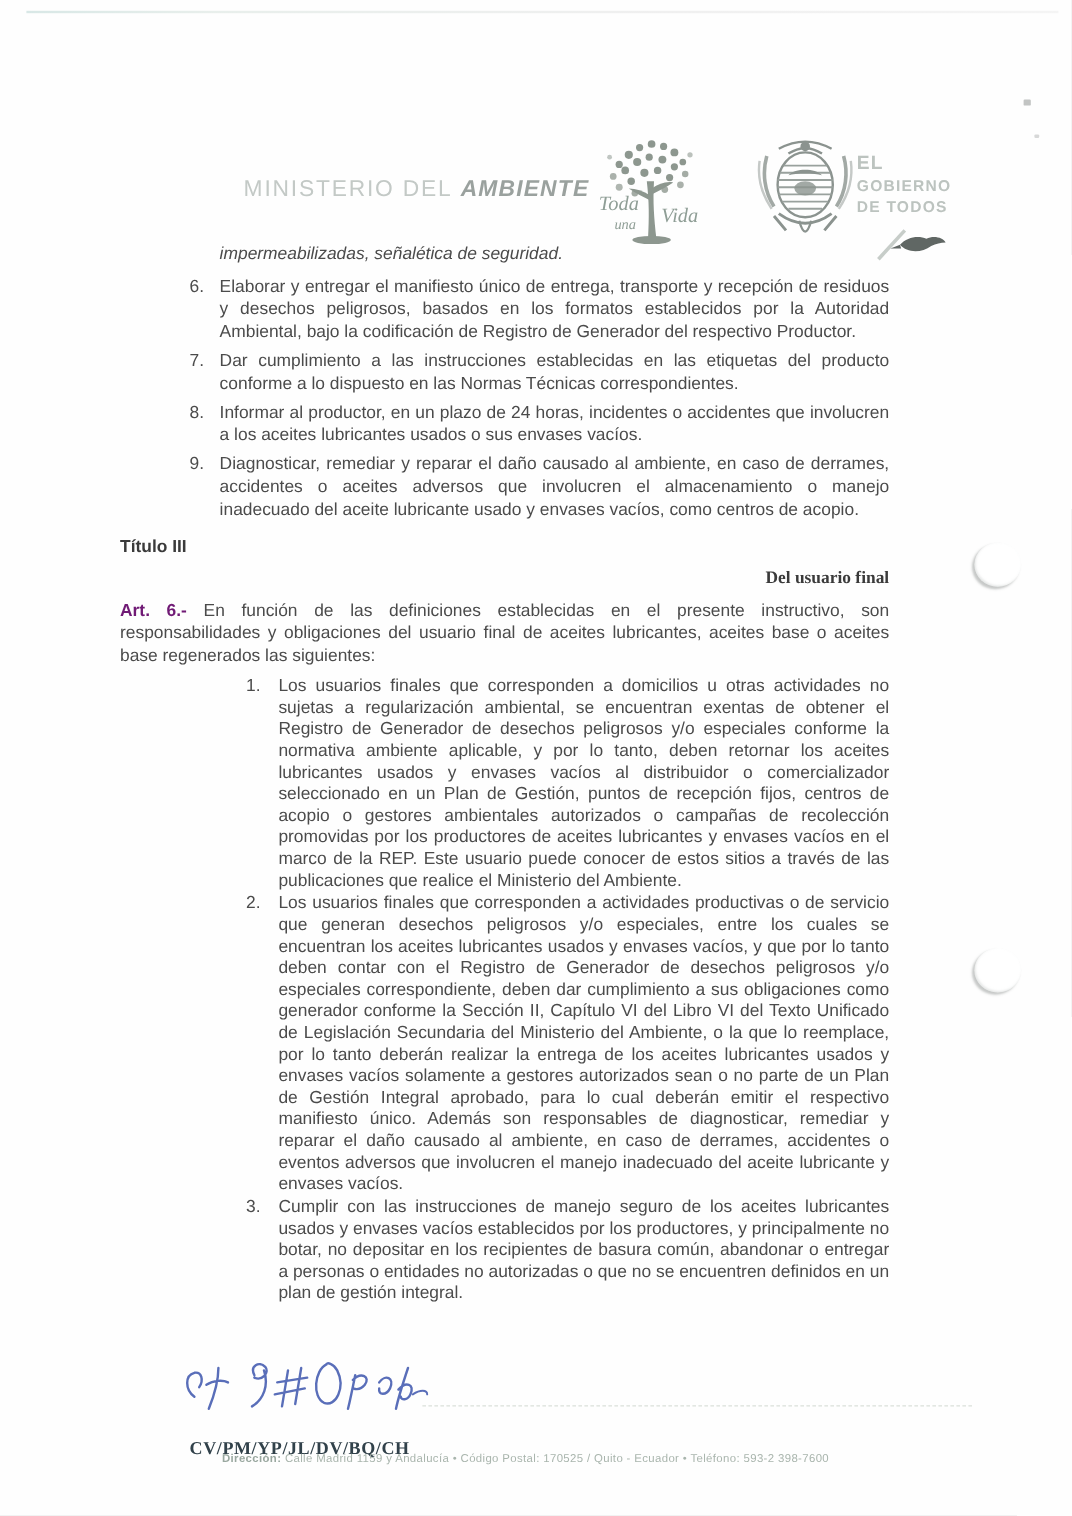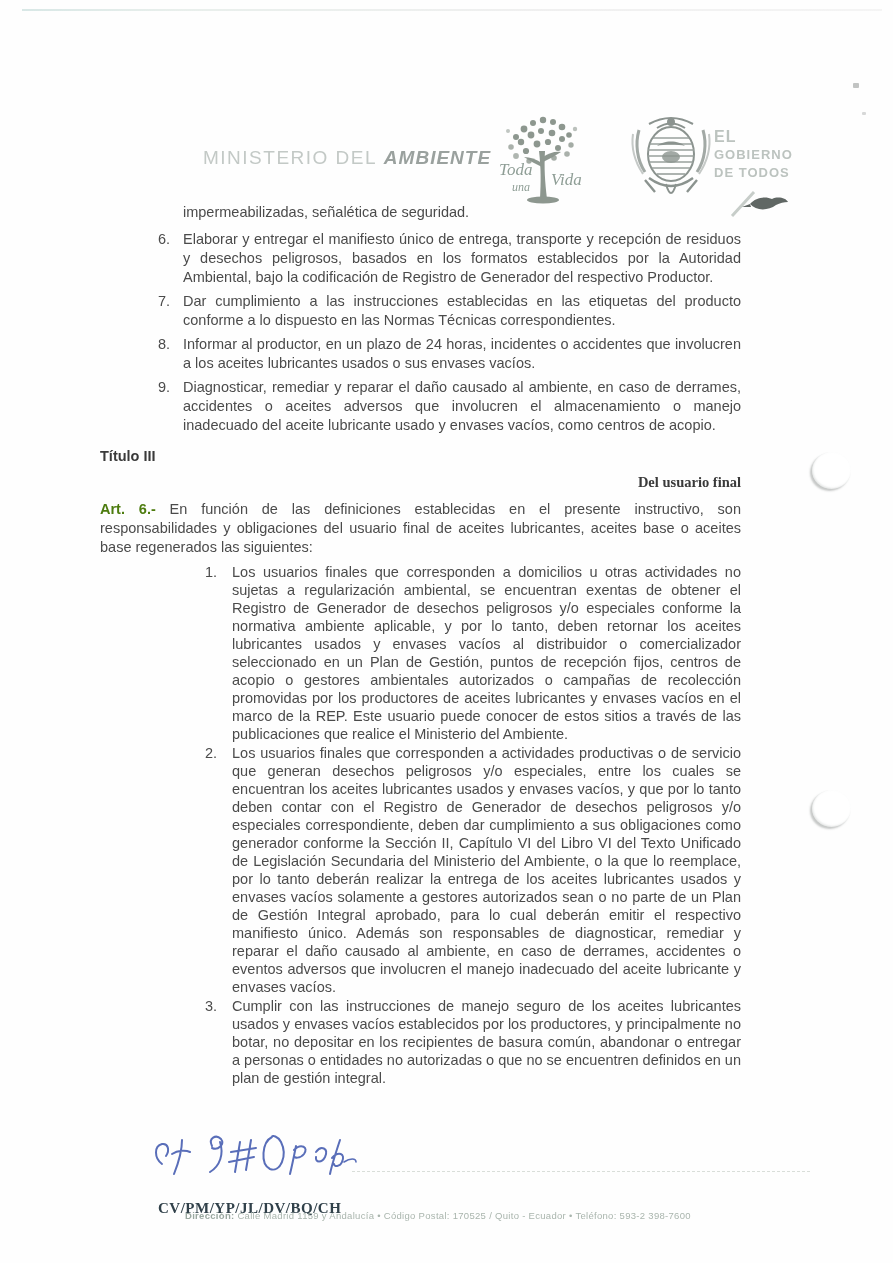--- a/index.html
+++ b/index.html
@@ -41,7 +41,7 @@
   .gob-bird { position:absolute; left:728px; top:188px; width:64px; height:30px; }
   
   .content { position:absolute; left:100px; top:203px; width:641px; font-size:14.5px; }
-  .cont-line { margin:0 0 8px 83px; line-height:19px; }
+  .cont-line { margin:0 0 8px 83px; line-height:19px;font-style:italic; }
   .oitem { display:flex; margin-bottom:5px; line-height:19px; }
   .oitem .num { flex:none; width:25px; margin-left:58px; }
   .oitem .txt { flex:1; text-align:justify; }

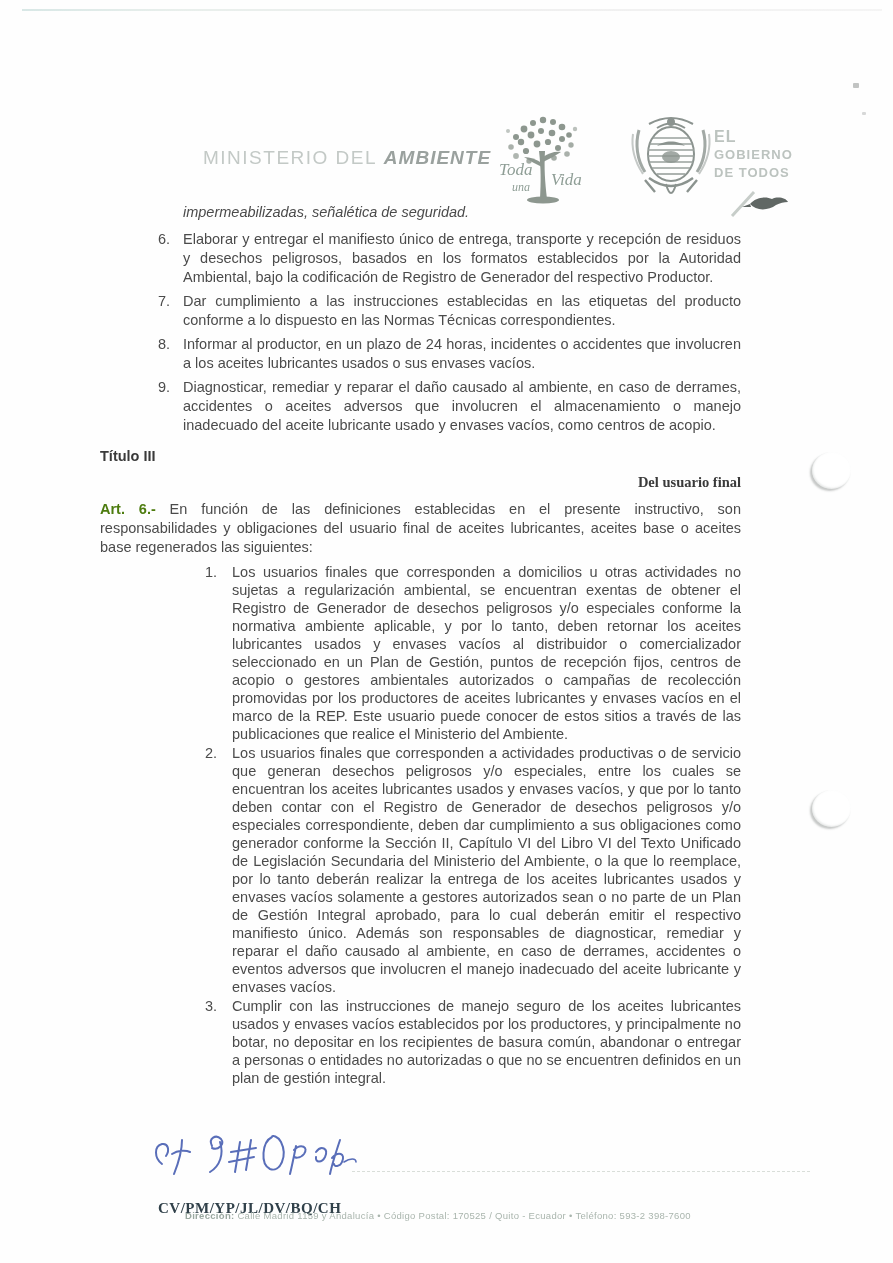--- a/index.html
+++ b/index.html
@@ -48,7 +48,7 @@
   .heading { text-align:left; font-weight:bold; color:#3a3a3a; margin:12px 0 7px 0; line-height:19px; }
   .subheading { text-align:right; font-weight:bold; color:#3a3a3a; margin:0 0 8px 0; line-height:19px;font-family:Liberation Serif, serif; }
   .article { text-align:justify; line-height:19px; margin:0 0 6px 0; }
-  .article b { color:#4d7c0f; }
+  .article b { color:#701a75; }
   .iitem { display:flex; margin-bottom:1px; line-height:18px; }
   .iitem .num { flex:none; width:27px; margin-left:105px; }
   .iitem .txt { flex:1; text-align:justify; }

